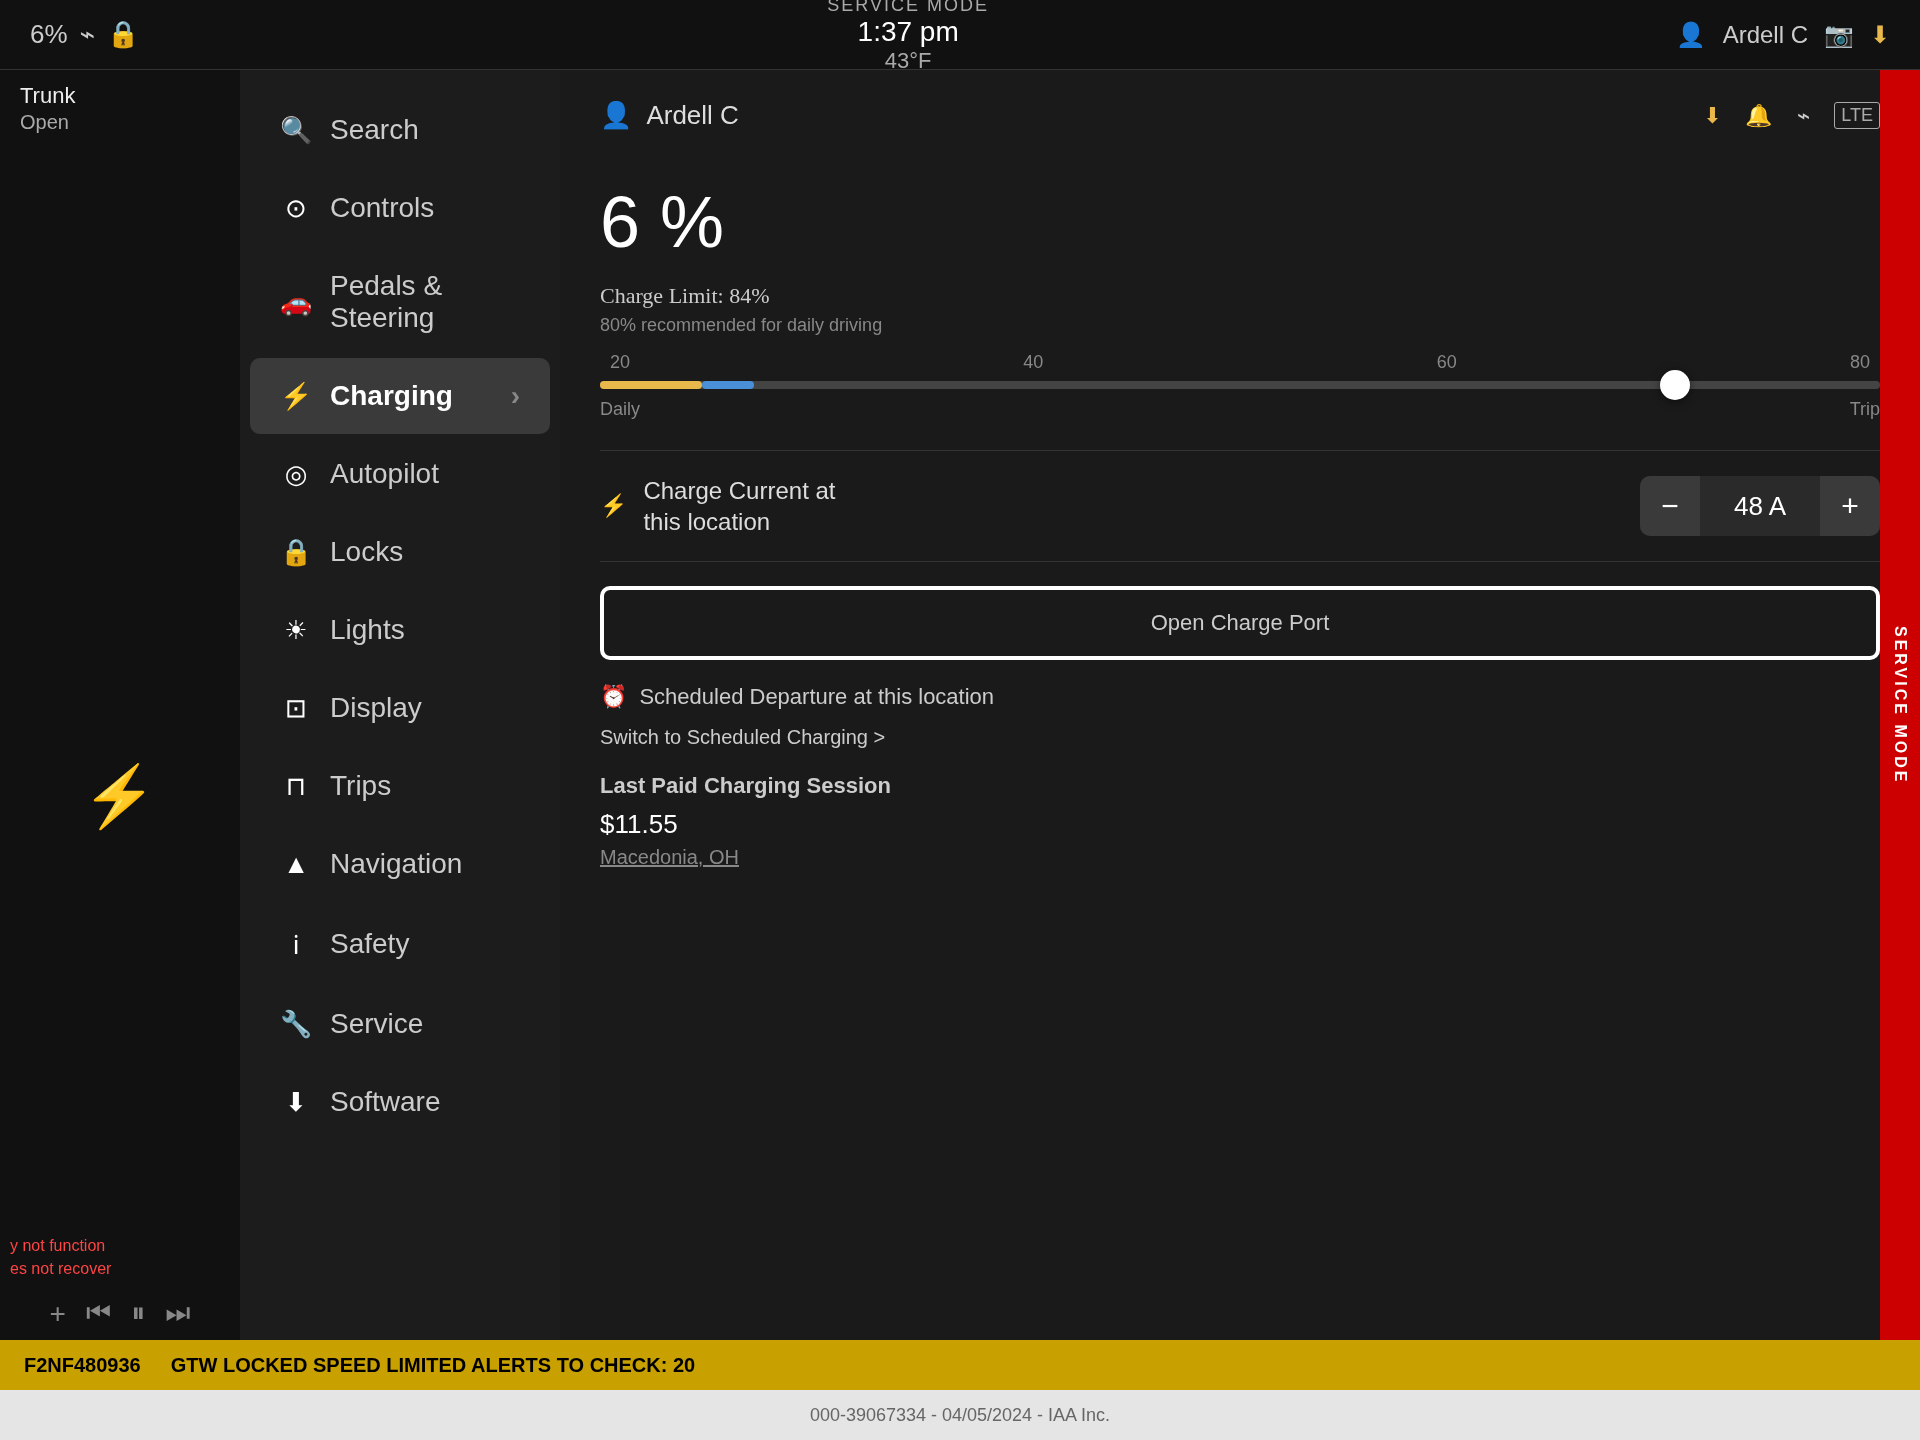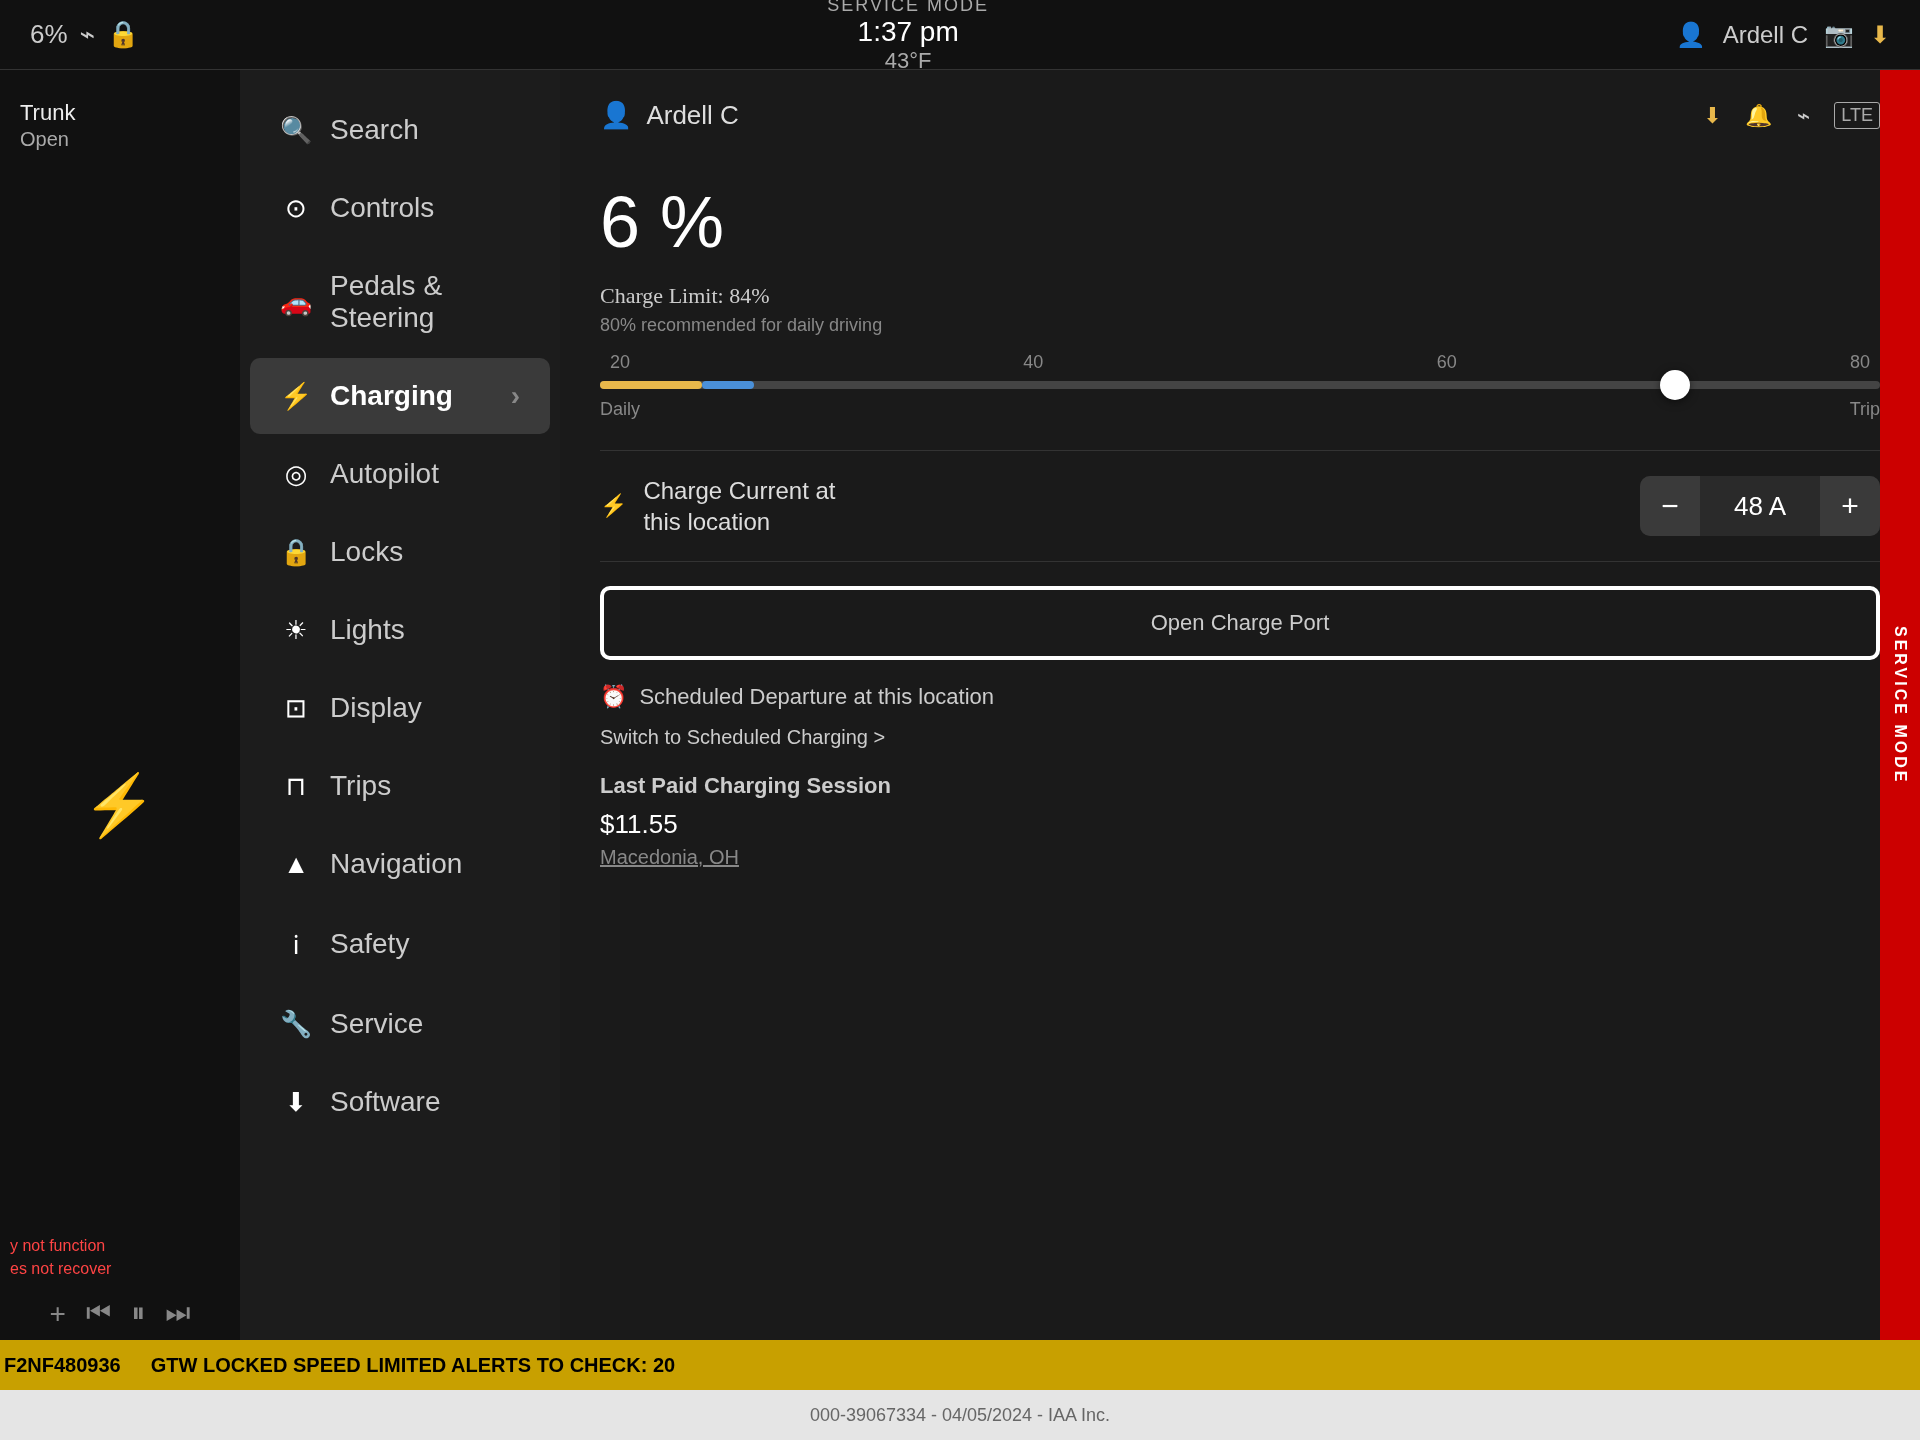--- a/index.html
+++ b/index.html
@@ -58,7 +58,7 @@
     
     .car-area {
       position: absolute;
-      top: 70px;
+      top: 53px;
       left: 0;
       width: 240px;
       bottom: 100px;

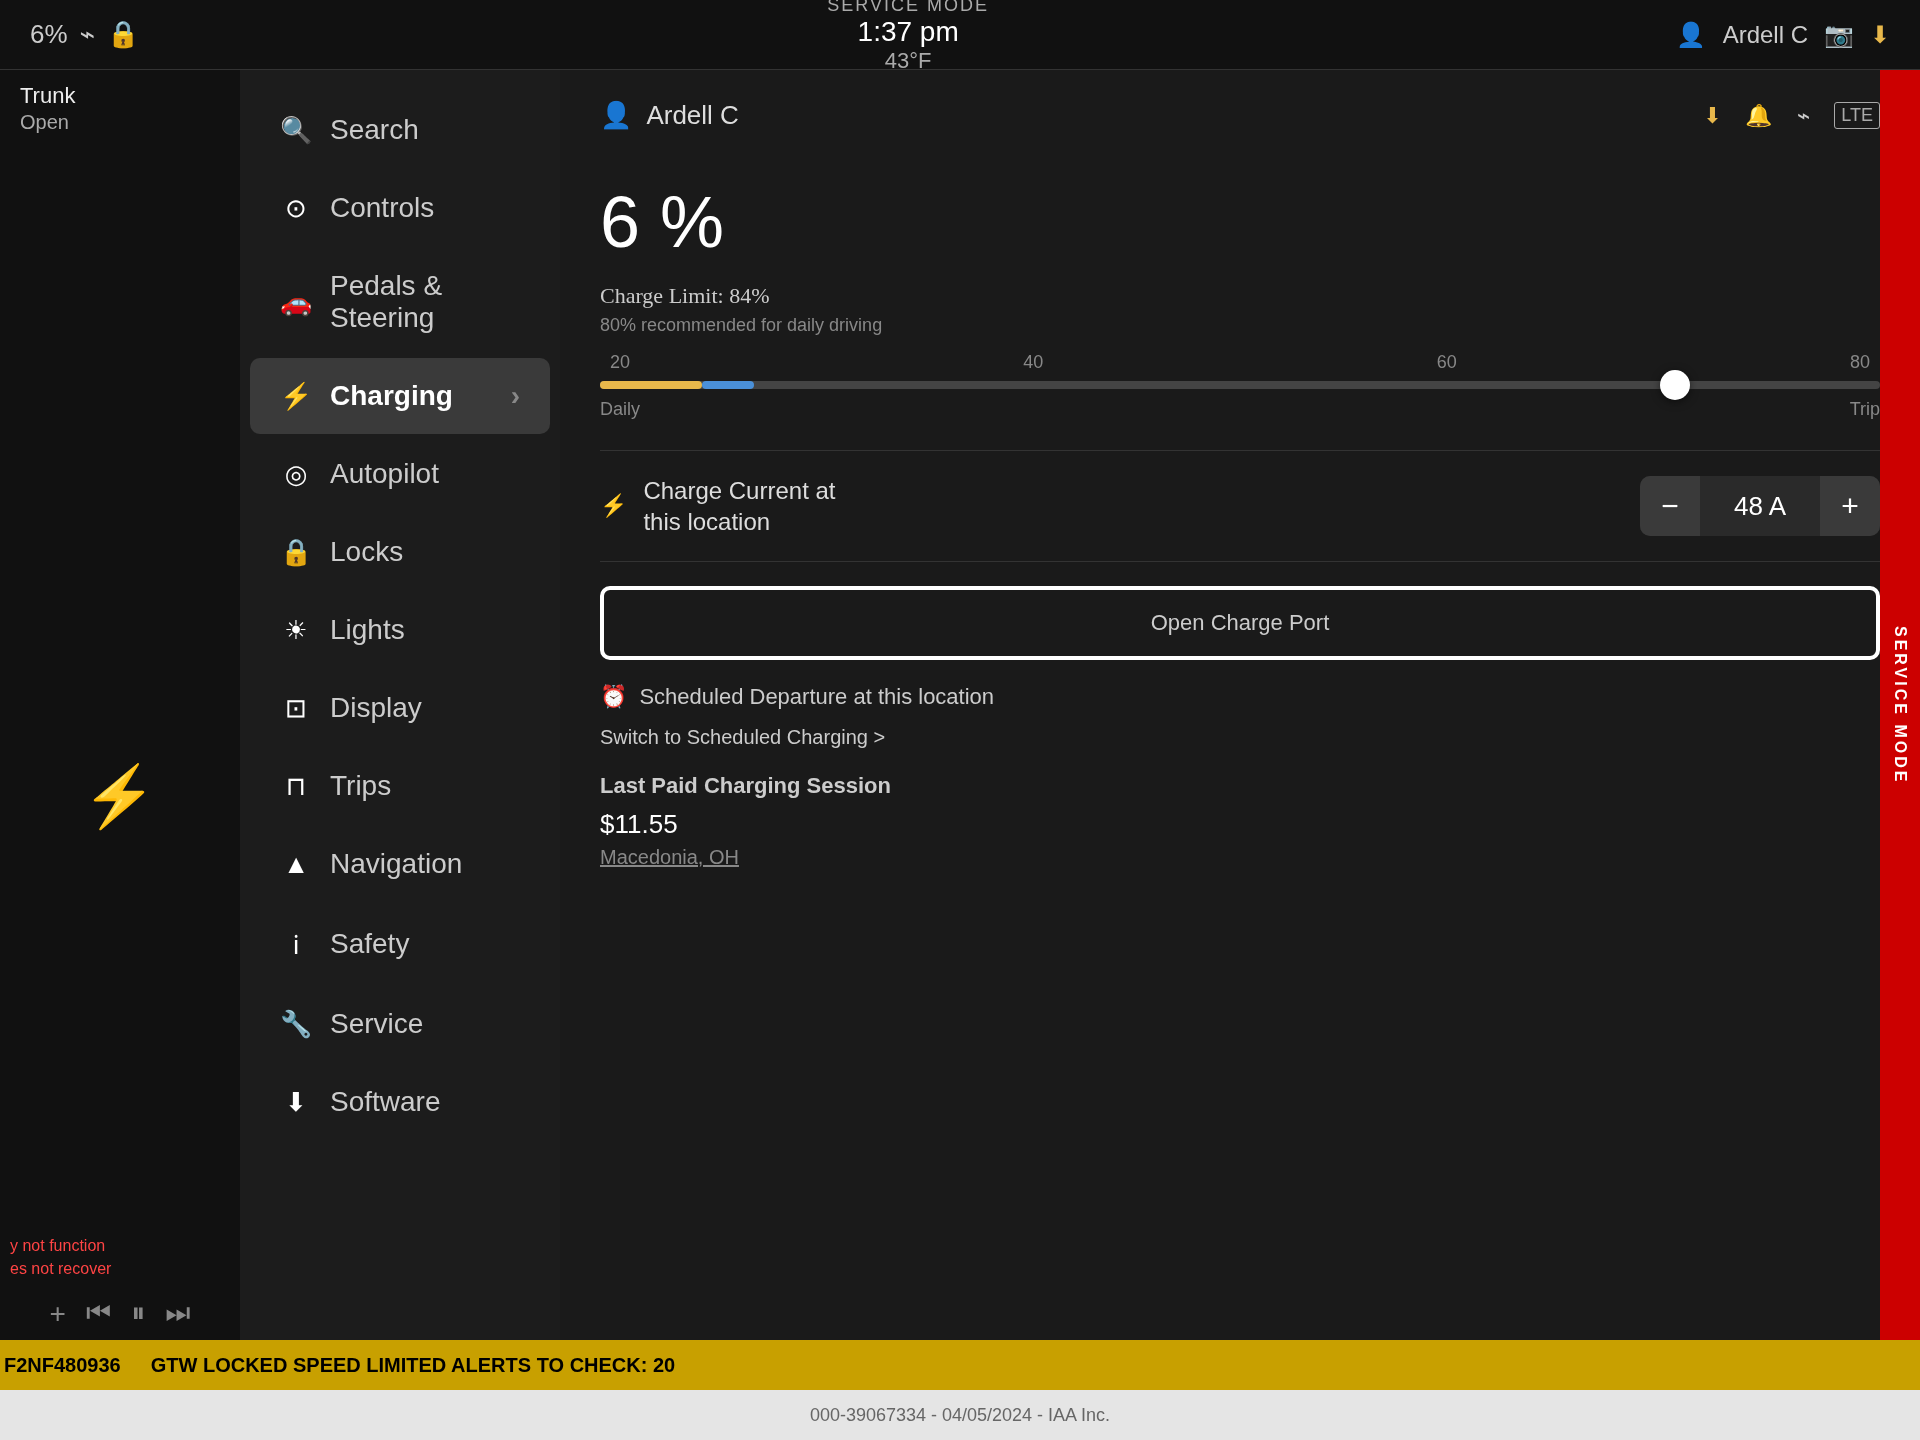--- a/index.html
+++ b/index.html
@@ -376,7 +376,7 @@
       background: #c8a000;
       display: flex;
       align-items: center;
-      padding: 0 4px;
+      padding: 0 24px;
       gap: 30px;
       font-size: 20px;
       font-weight: 700;

